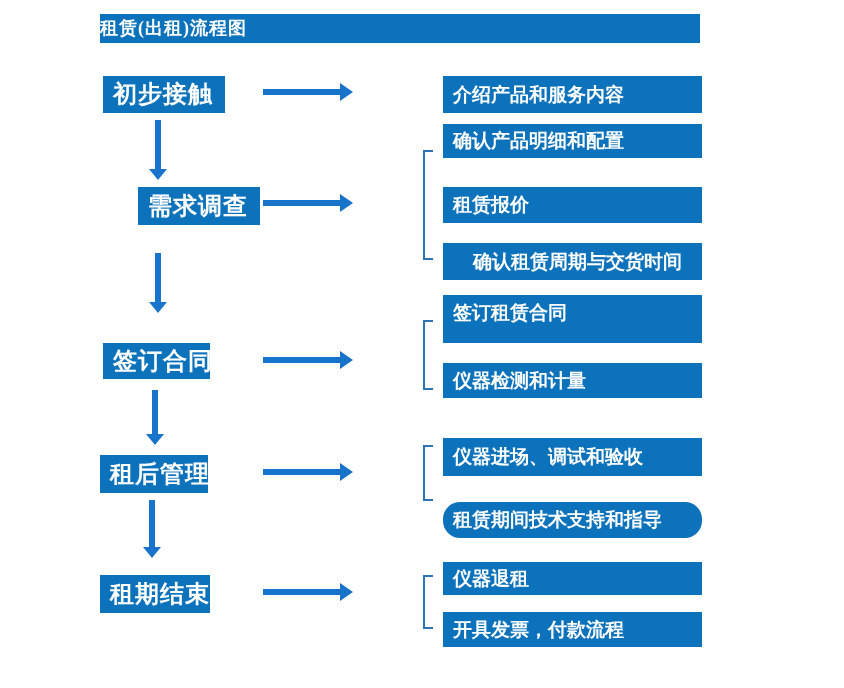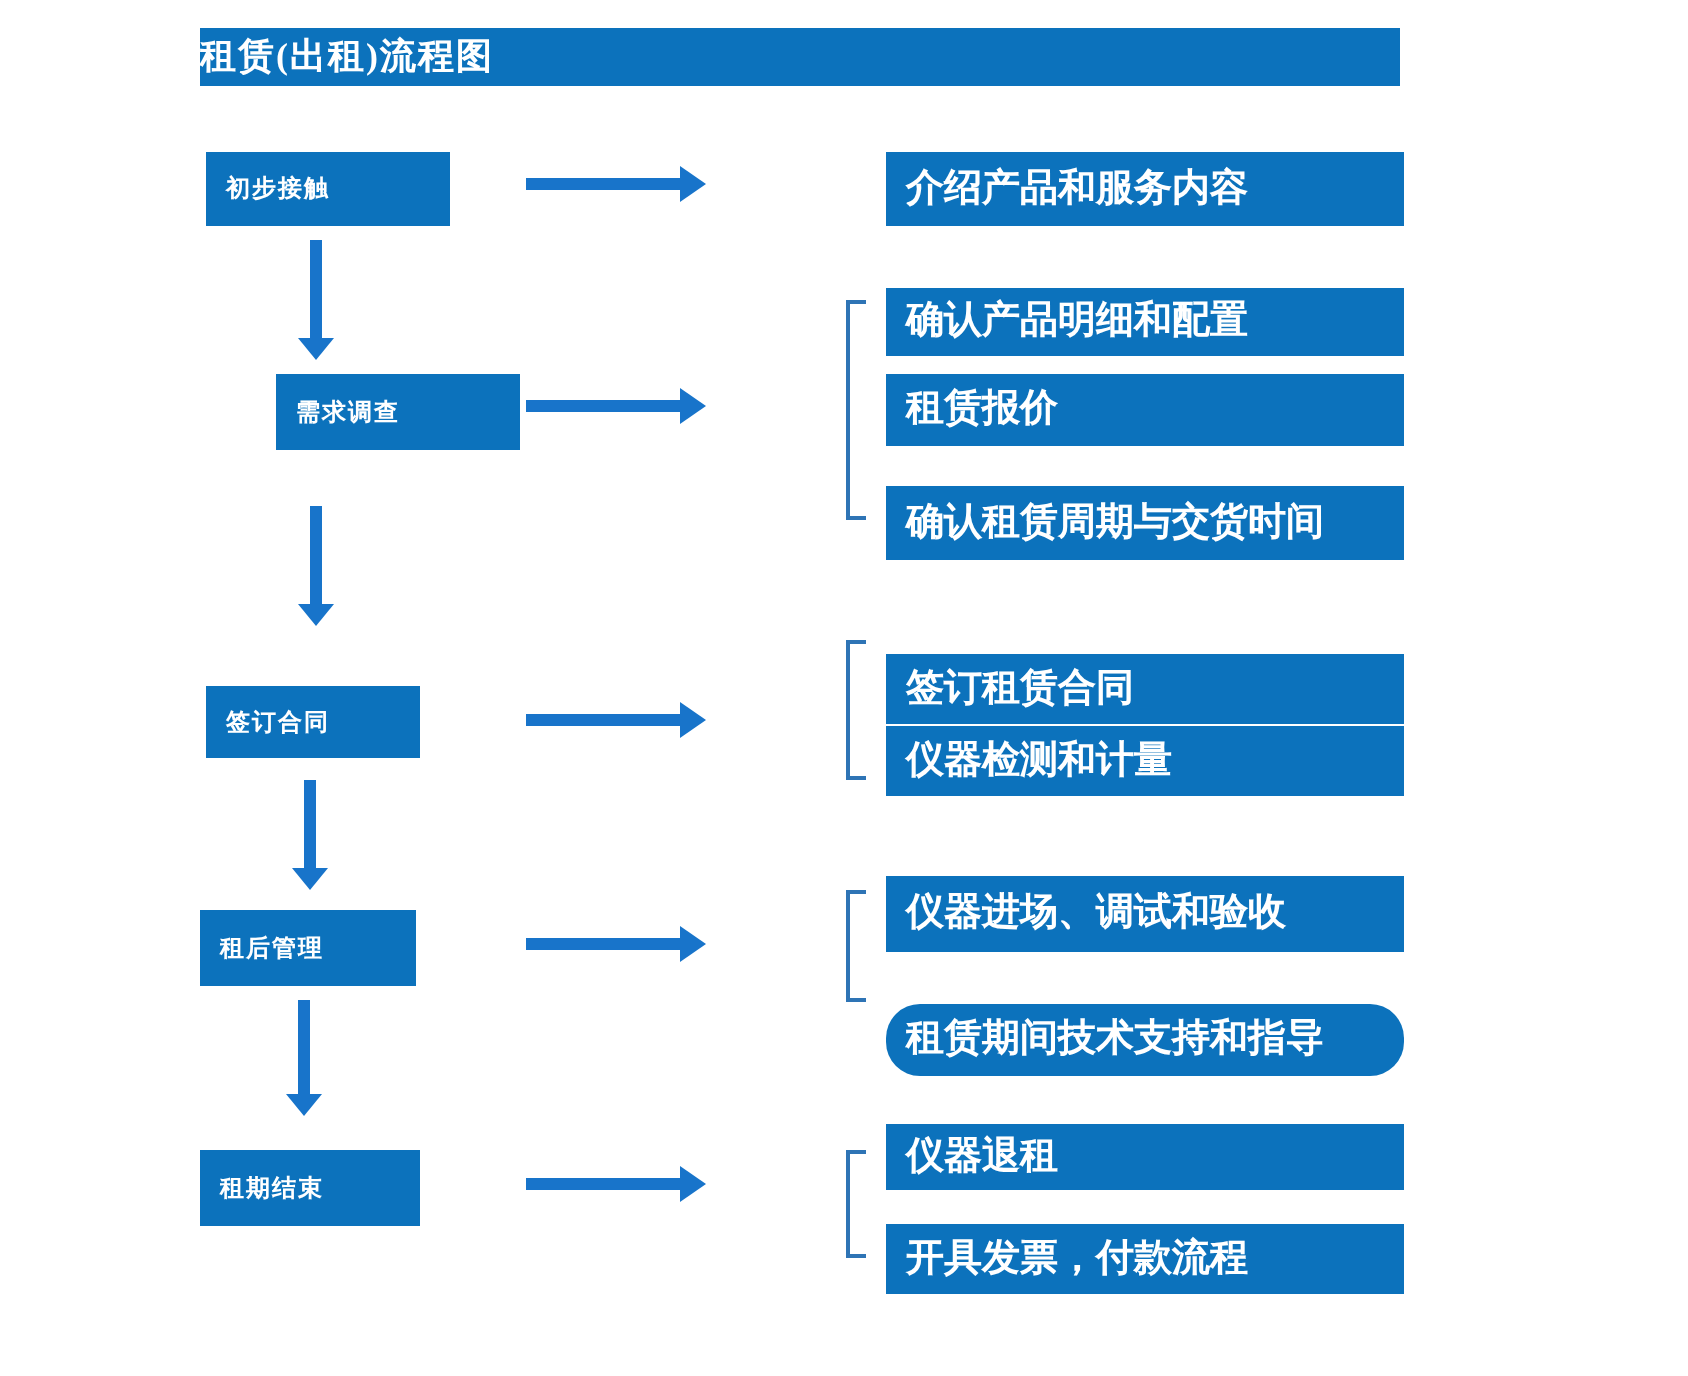--- a/index.html
+++ b/index.html
@@ -17,7 +17,7 @@
     font-weight:bold; white-space:nowrap; box-sizing:border-box;
     padding-left:10px; overflow:hidden;
   }
-  .left-box  { font-size:12px; letter-spacing:1px; }
+  .left-box  { font-size:24px; letter-spacing:1px; }
   .right-box { left:443px; width:259px; font-size:19px; }
   .vstem { position:absolute; width:6px; background:var(--arrow-blue); }
   .vhead { position:absolute; width:0; height:0;

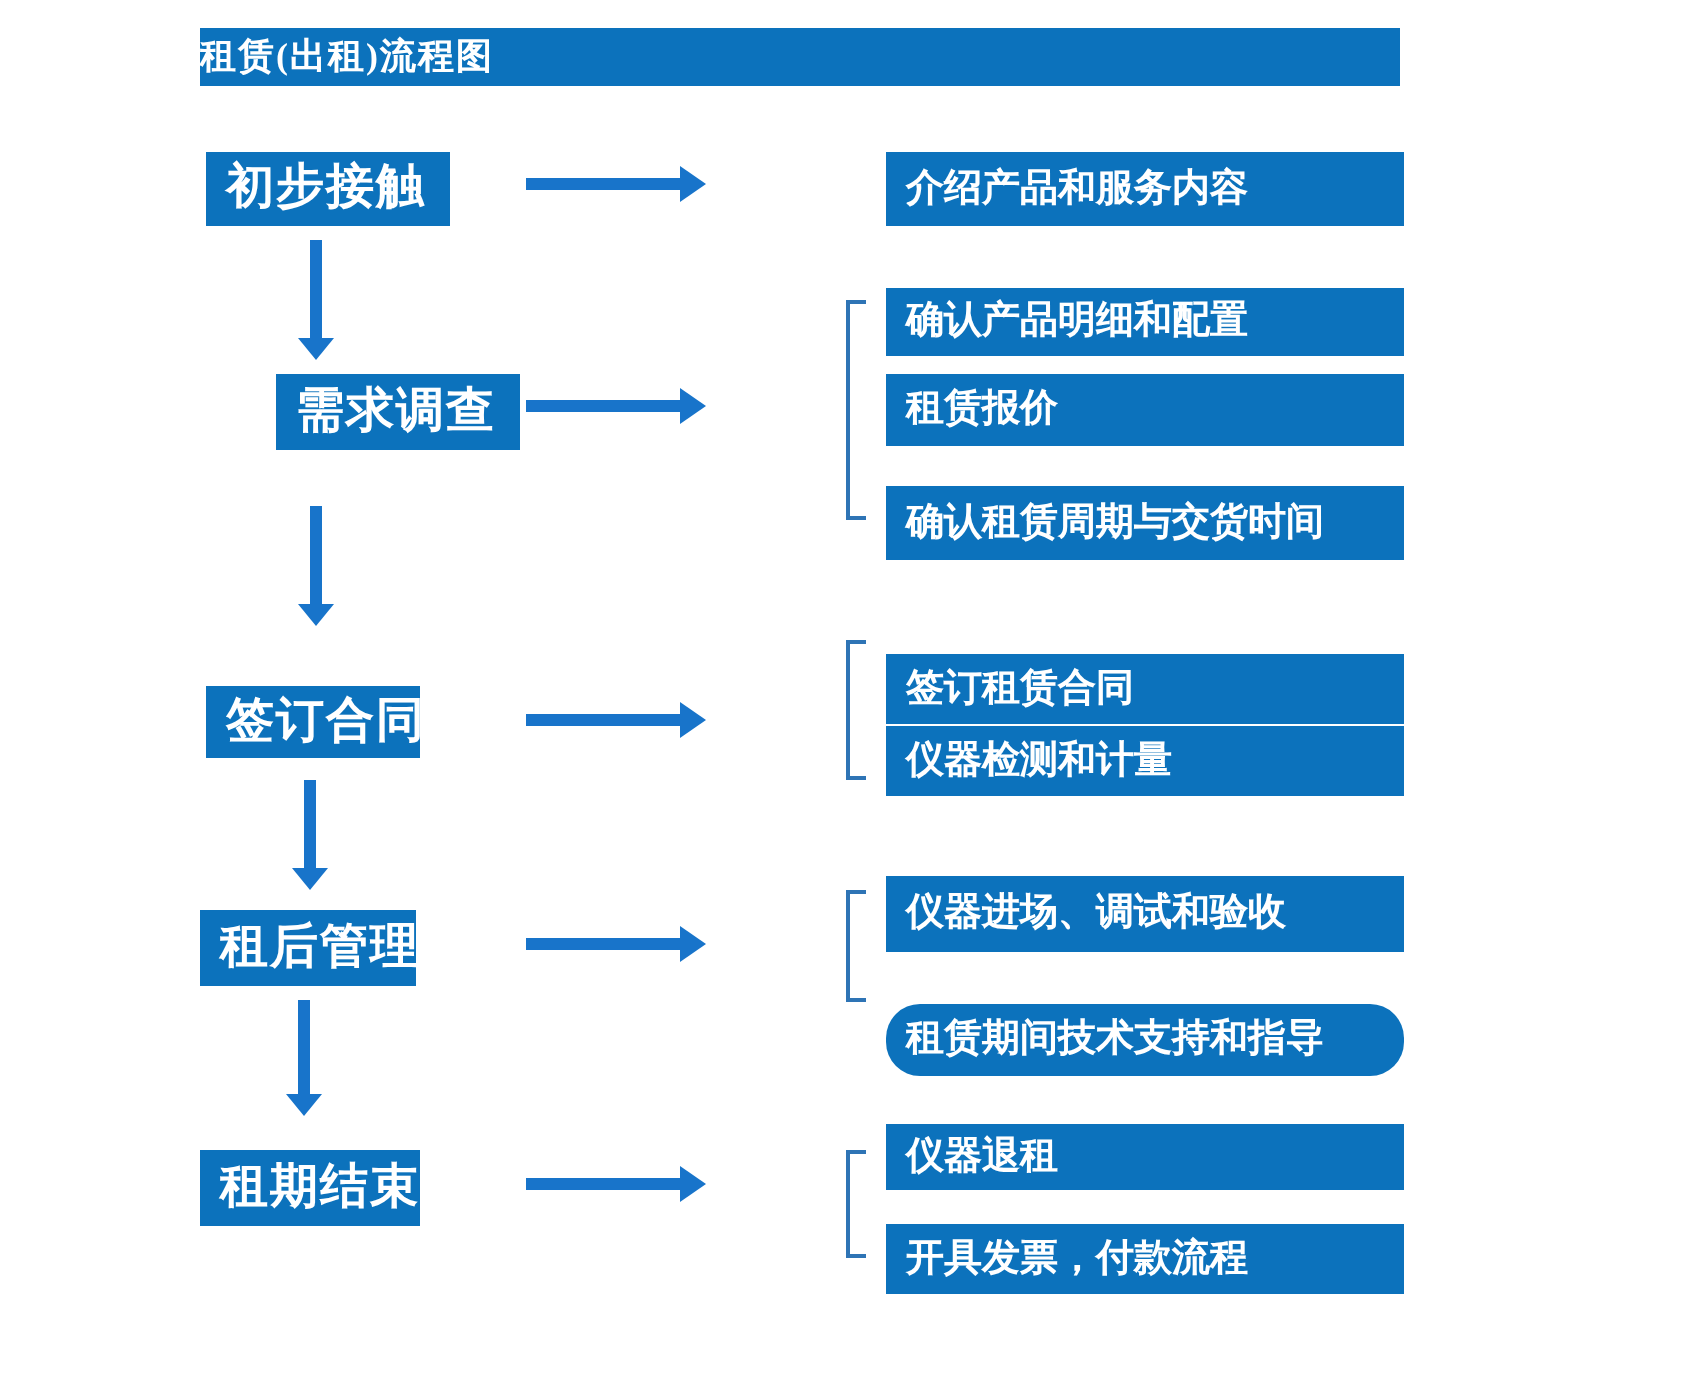--- a/index.html
+++ b/index.html
@@ -92,7 +92,7 @@
 
   <div class="box right-box" style="top:76px;  height:37px; line-height:37px;">介绍产品和服务内容</div>
 
-  <div class="box right-box" style="top:144px; height:34px; line-height:34px;">确认产品明细和配置</div>
+  <div class="box right-box" style="top:124px; height:34px; line-height:34px;">确认产品明细和配置</div>
   <div class="box right-box" style="top:187px; height:36px; line-height:36px;">租赁报价</div>
   <div class="box right-box" style="top:243px; height:37px; line-height:37px;">确认租赁周期与交货时间</div>
 

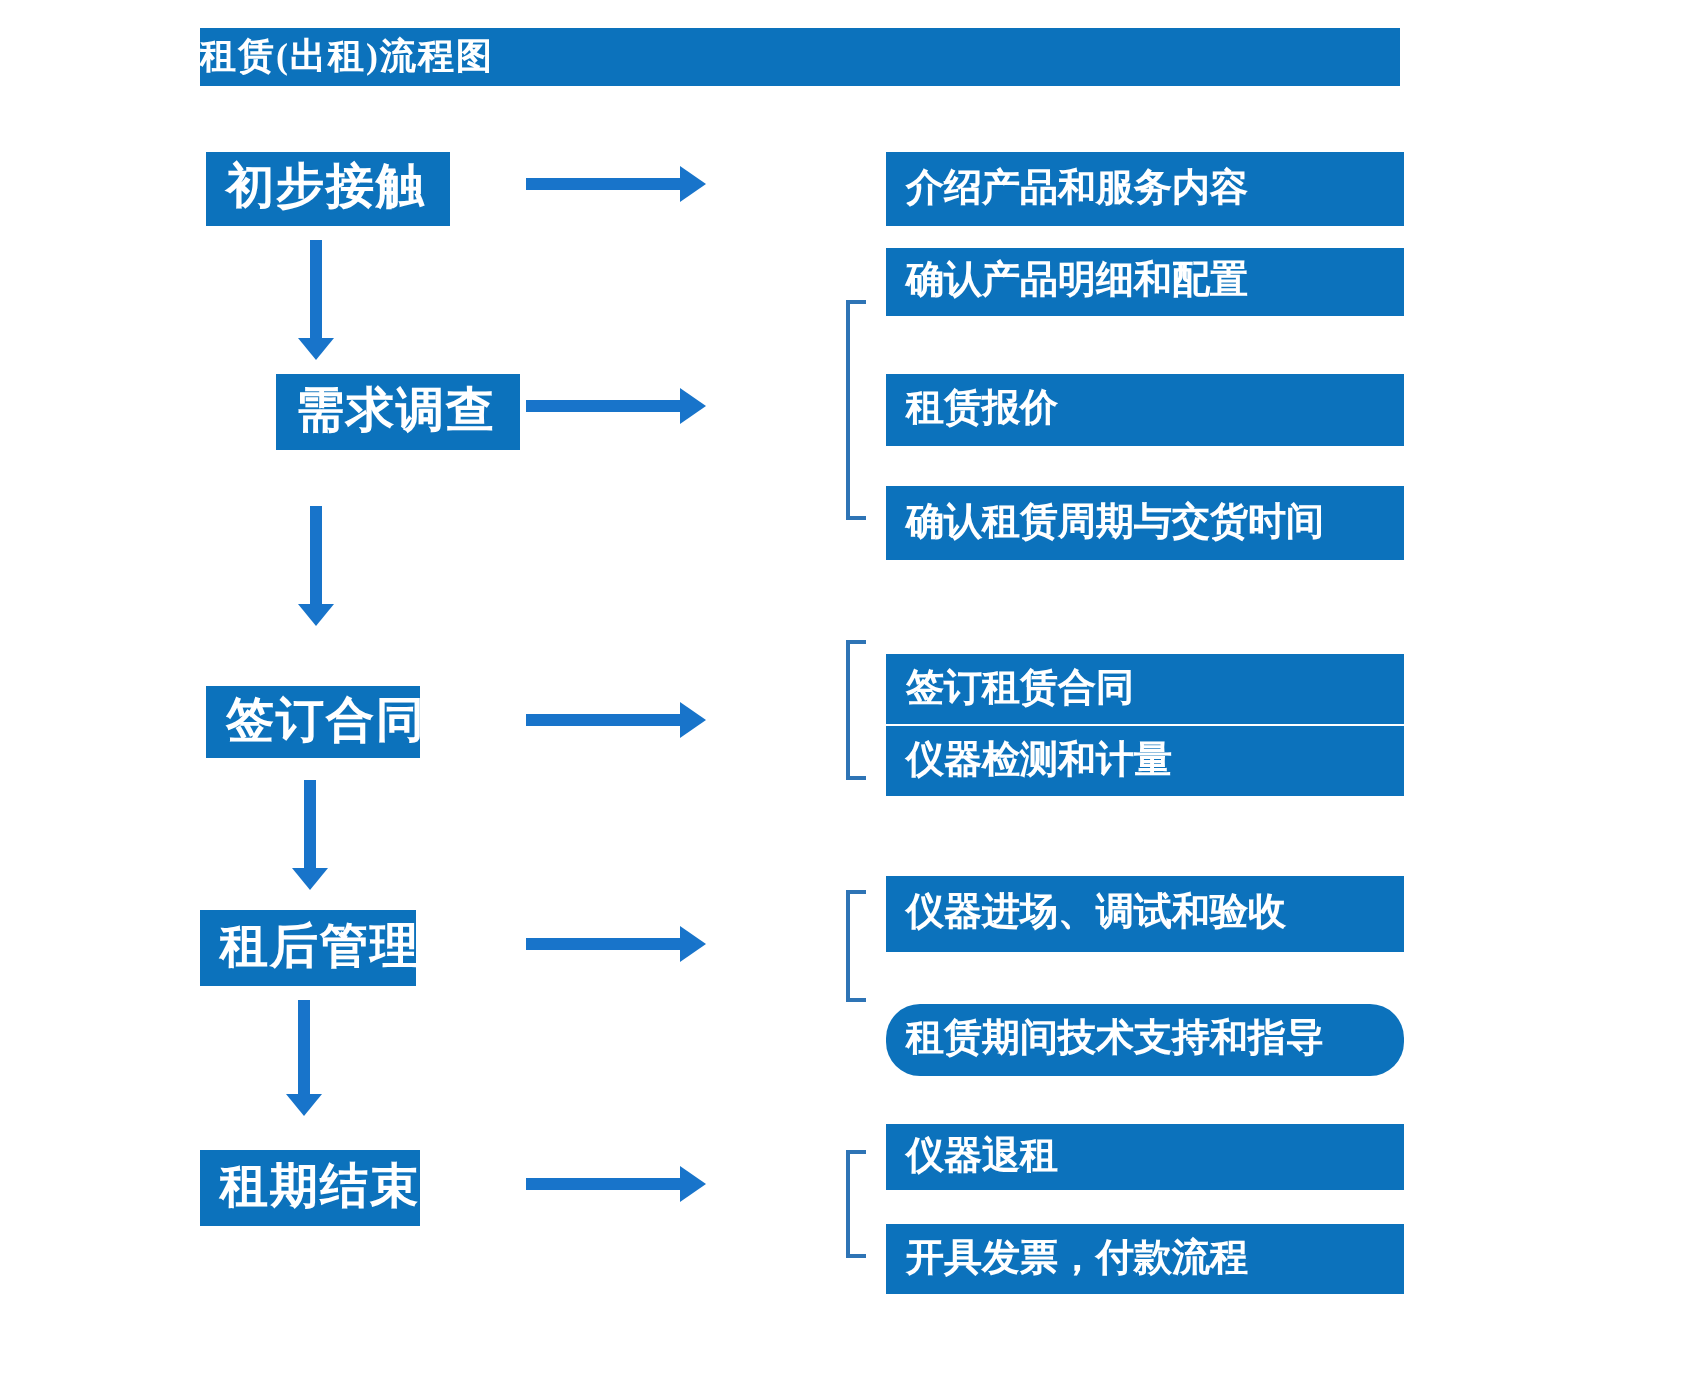--- a/index.html
+++ b/index.html
@@ -94,7 +94,7 @@
 
   <div class="box right-box" style="top:124px; height:34px; line-height:34px;">确认产品明细和配置</div>
   <div class="box right-box" style="top:187px; height:36px; line-height:36px;">租赁报价</div>
-  <div class="box right-box" style="top:243px; height:37px; line-height:37px;">确认租赁周期与交货时间</div>
+  <div class="box right-box" style="top:243px; height:37px; line-height:37px;text-align:center;">确认租赁周期与交货时间</div>
 
   <div class="box right-box" style="top:327px; height:35px; line-height:35px;">签订租赁合同</div>
   <div class="box right-box" style="top:363px; height:35px; line-height:35px;">仪器检测和计量</div>

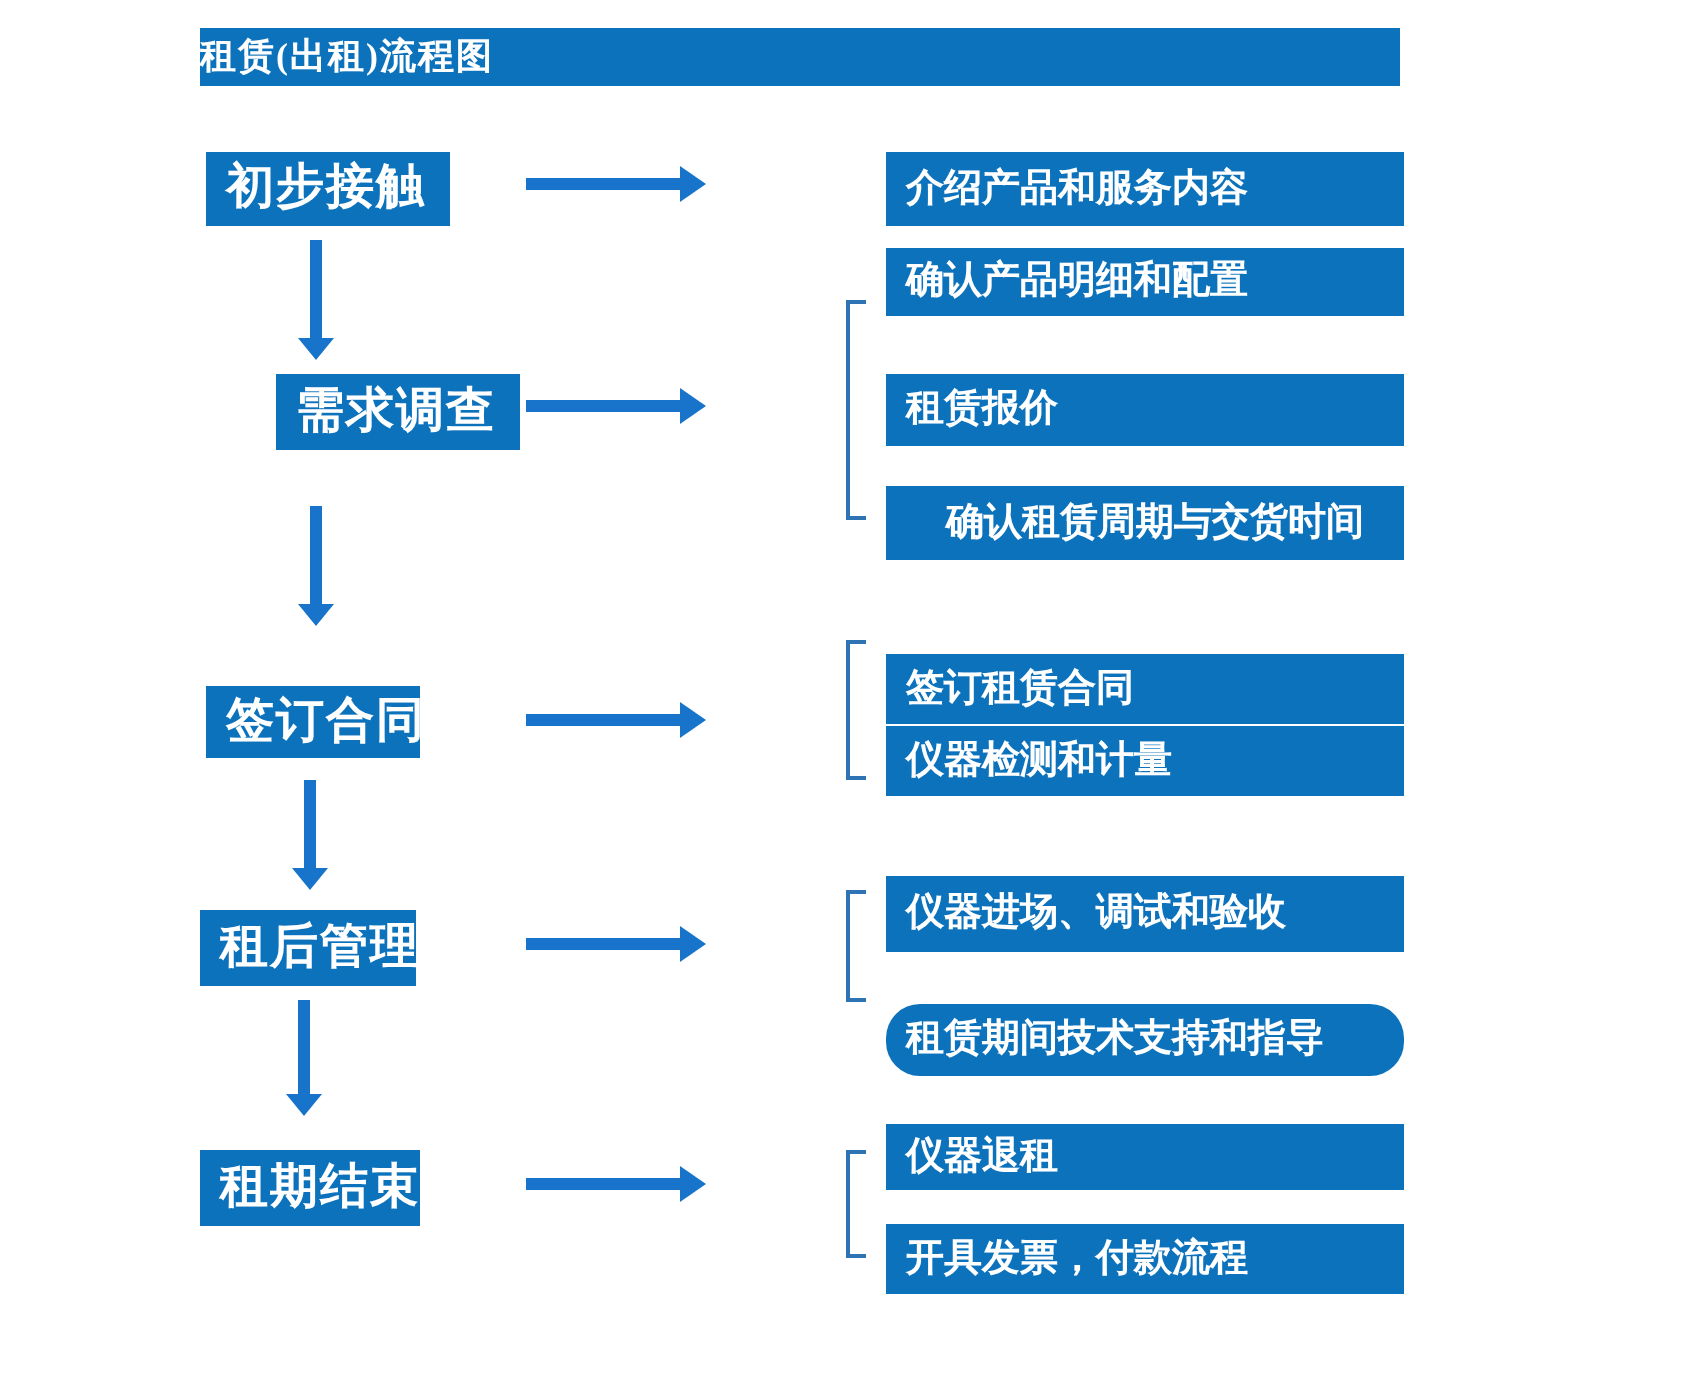--- a/index.html
+++ b/index.html
@@ -96,7 +96,7 @@
   <div class="box right-box" style="top:187px; height:36px; line-height:36px;">租赁报价</div>
   <div class="box right-box" style="top:243px; height:37px; line-height:37px;text-align:center;">确认租赁周期与交货时间</div>
 
-  <div class="box right-box" style="top:327px; height:35px; line-height:35px;">签订租赁合同</div>
+  <div class="box right-box" style="top:295px; height:48px; line-height:35px;">签订租赁合同</div>
   <div class="box right-box" style="top:363px; height:35px; line-height:35px;">仪器检测和计量</div>
 
   <div class="box right-box" style="top:423px; height:38px; line-height:38px;margin-top:15px;">仪器进场、调试和验收</div>

